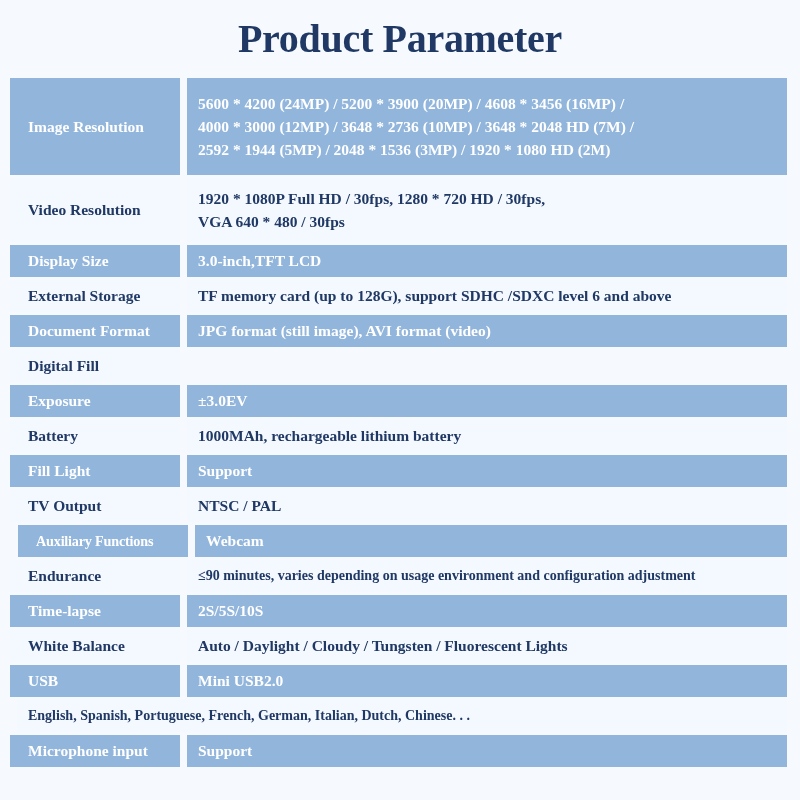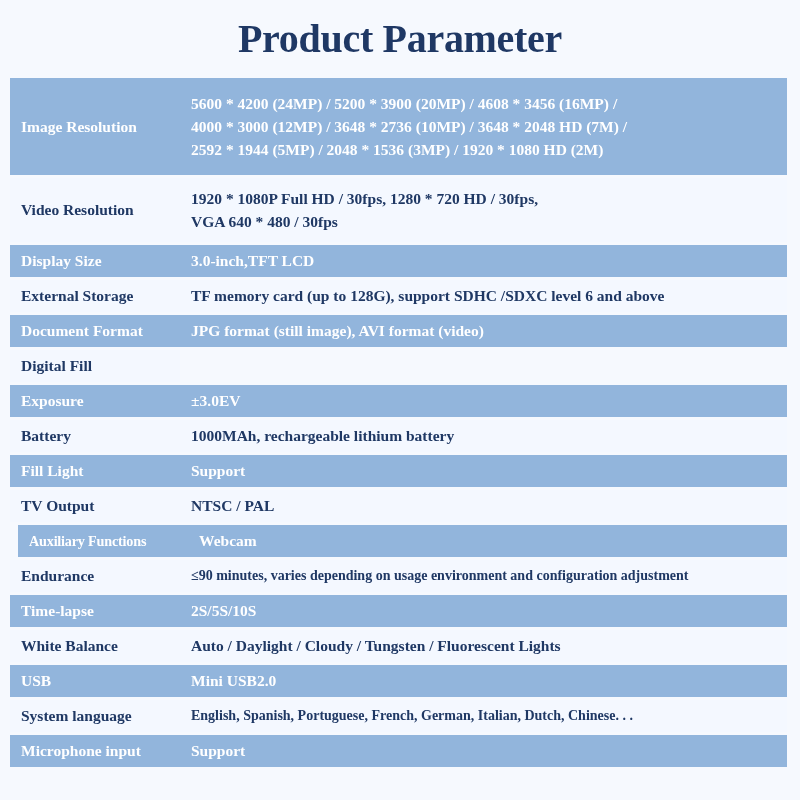--- a/index.html
+++ b/index.html
@@ -59,6 +59,7 @@
   }
   .value {
     flex: 1 1 auto;
+    margin-left: 7px;
     padding-left: 11px;
     padding-right: 8px;
     font-size: 15.5px;

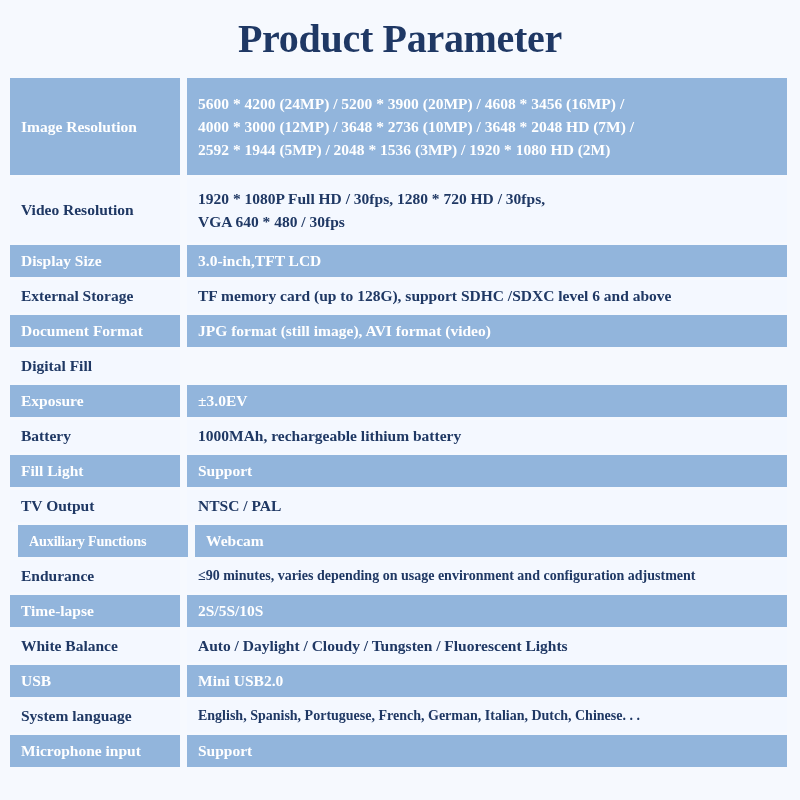--- a/index.html
+++ b/index.html
@@ -53,7 +53,7 @@
   .label {
     width: 170px;
     flex: 0 0 170px;
-    padding-left: 11px;
+    padding-left: 18px;
     padding-right: 4px;
     font-size: 15.5px;
   }

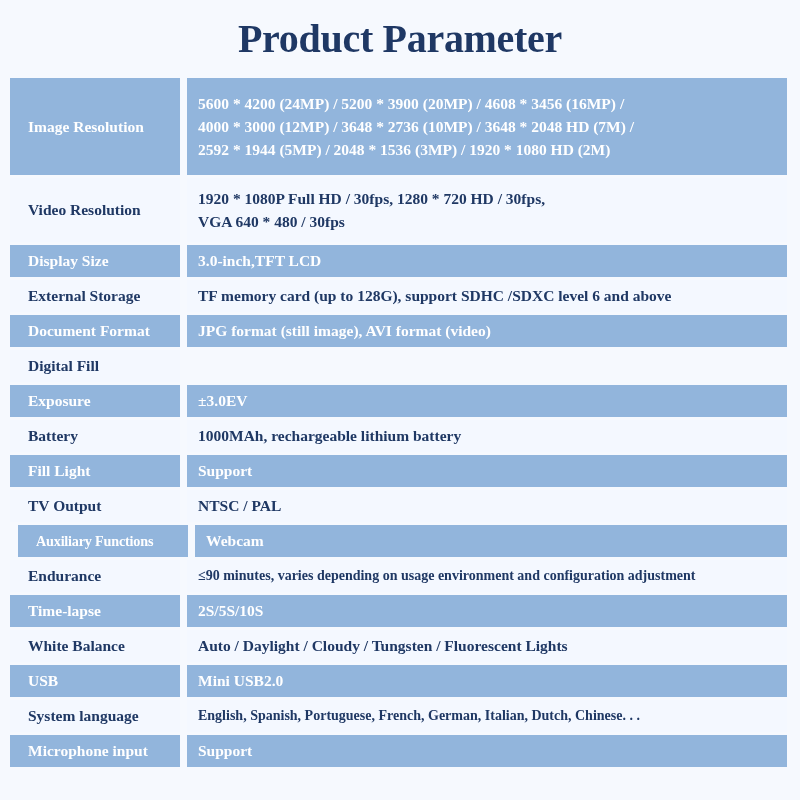--- a/index.html
+++ b/index.html
@@ -182,7 +182,6 @@
     </div>
 
     <div class="row light h1">
-      <div class="cell label">System language</div>
       <div class="cell value small">English, Spanish, Portuguese, French, German, Italian, Dutch, Chinese. . .</div>
     </div>
 

